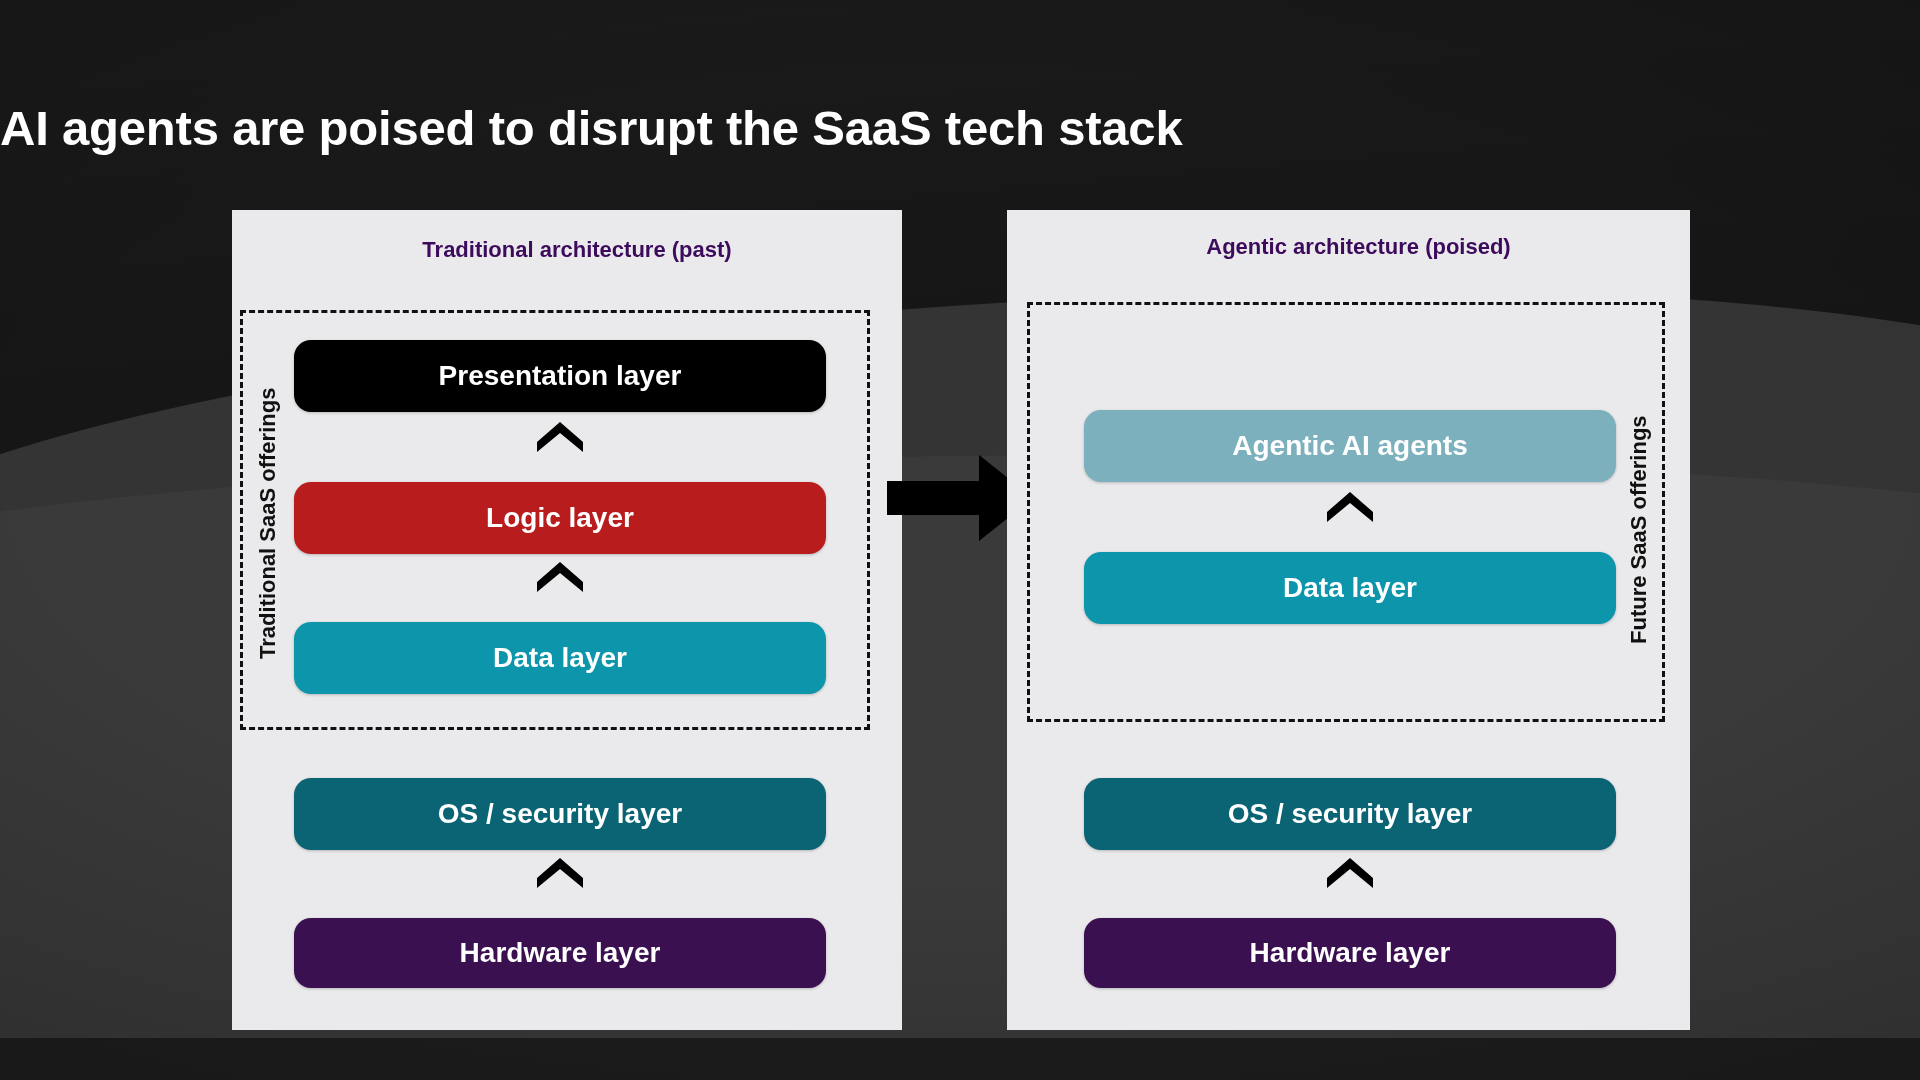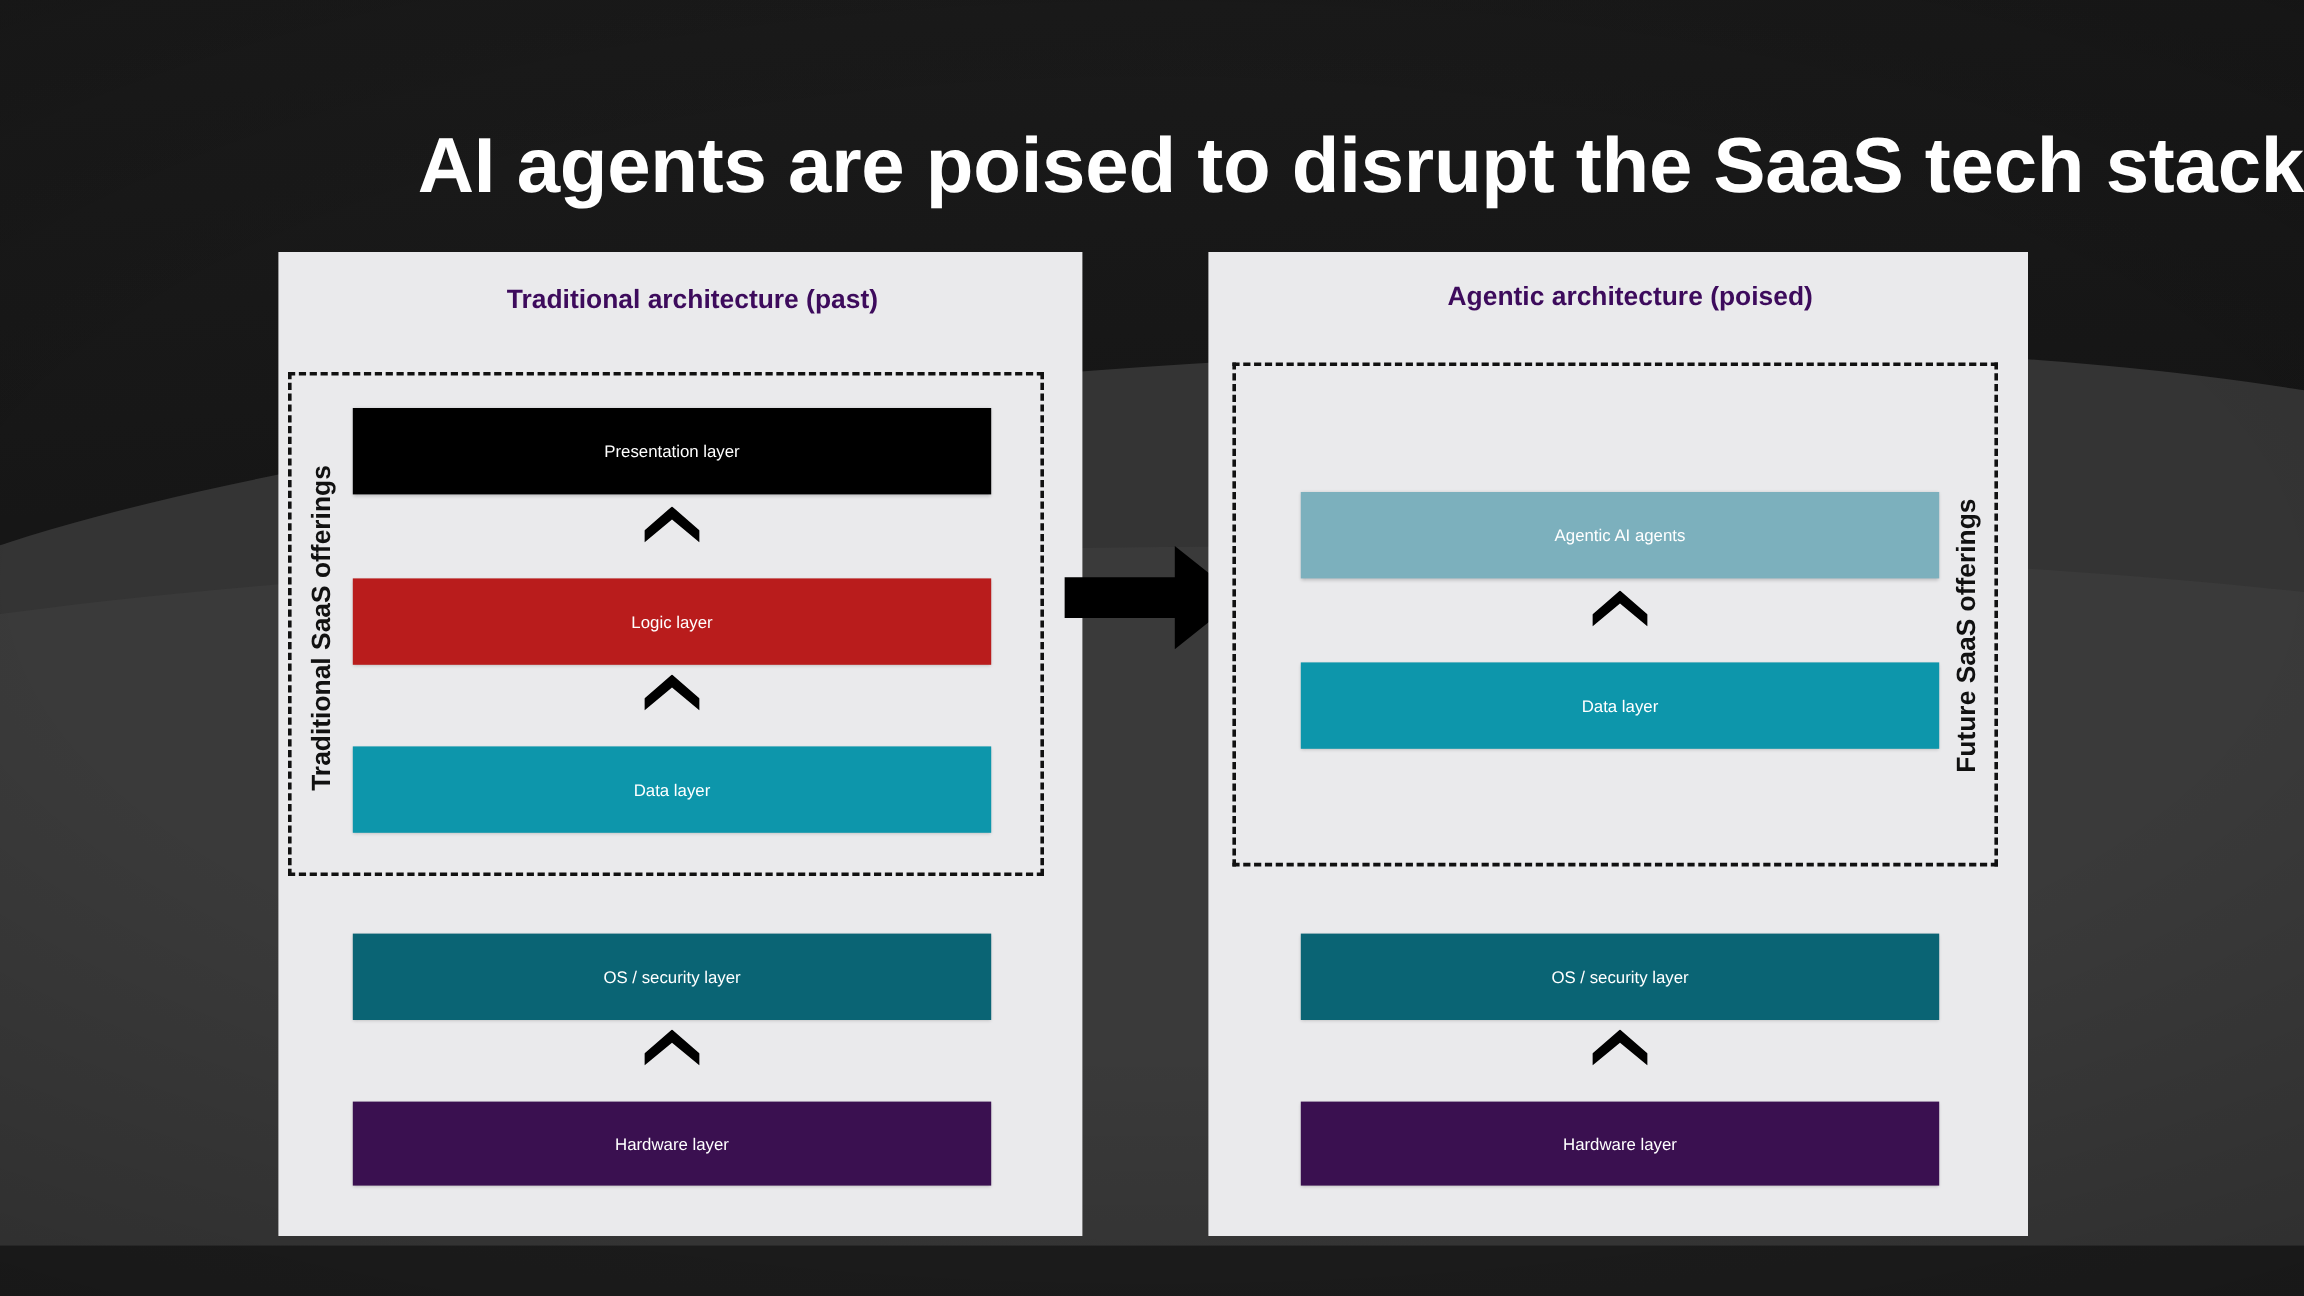--- a/index.html
+++ b/index.html
@@ -45,9 +45,9 @@
   
   .title {
     position:absolute; left:0; top:100px; width:1920px;
-    text-align:right;
+    text-align:left;
     color:#ffffff;
-    font-size:65px;
+    font-size:49px;
     font-weight:bold;
     letter-spacing:-0.2px;
   }

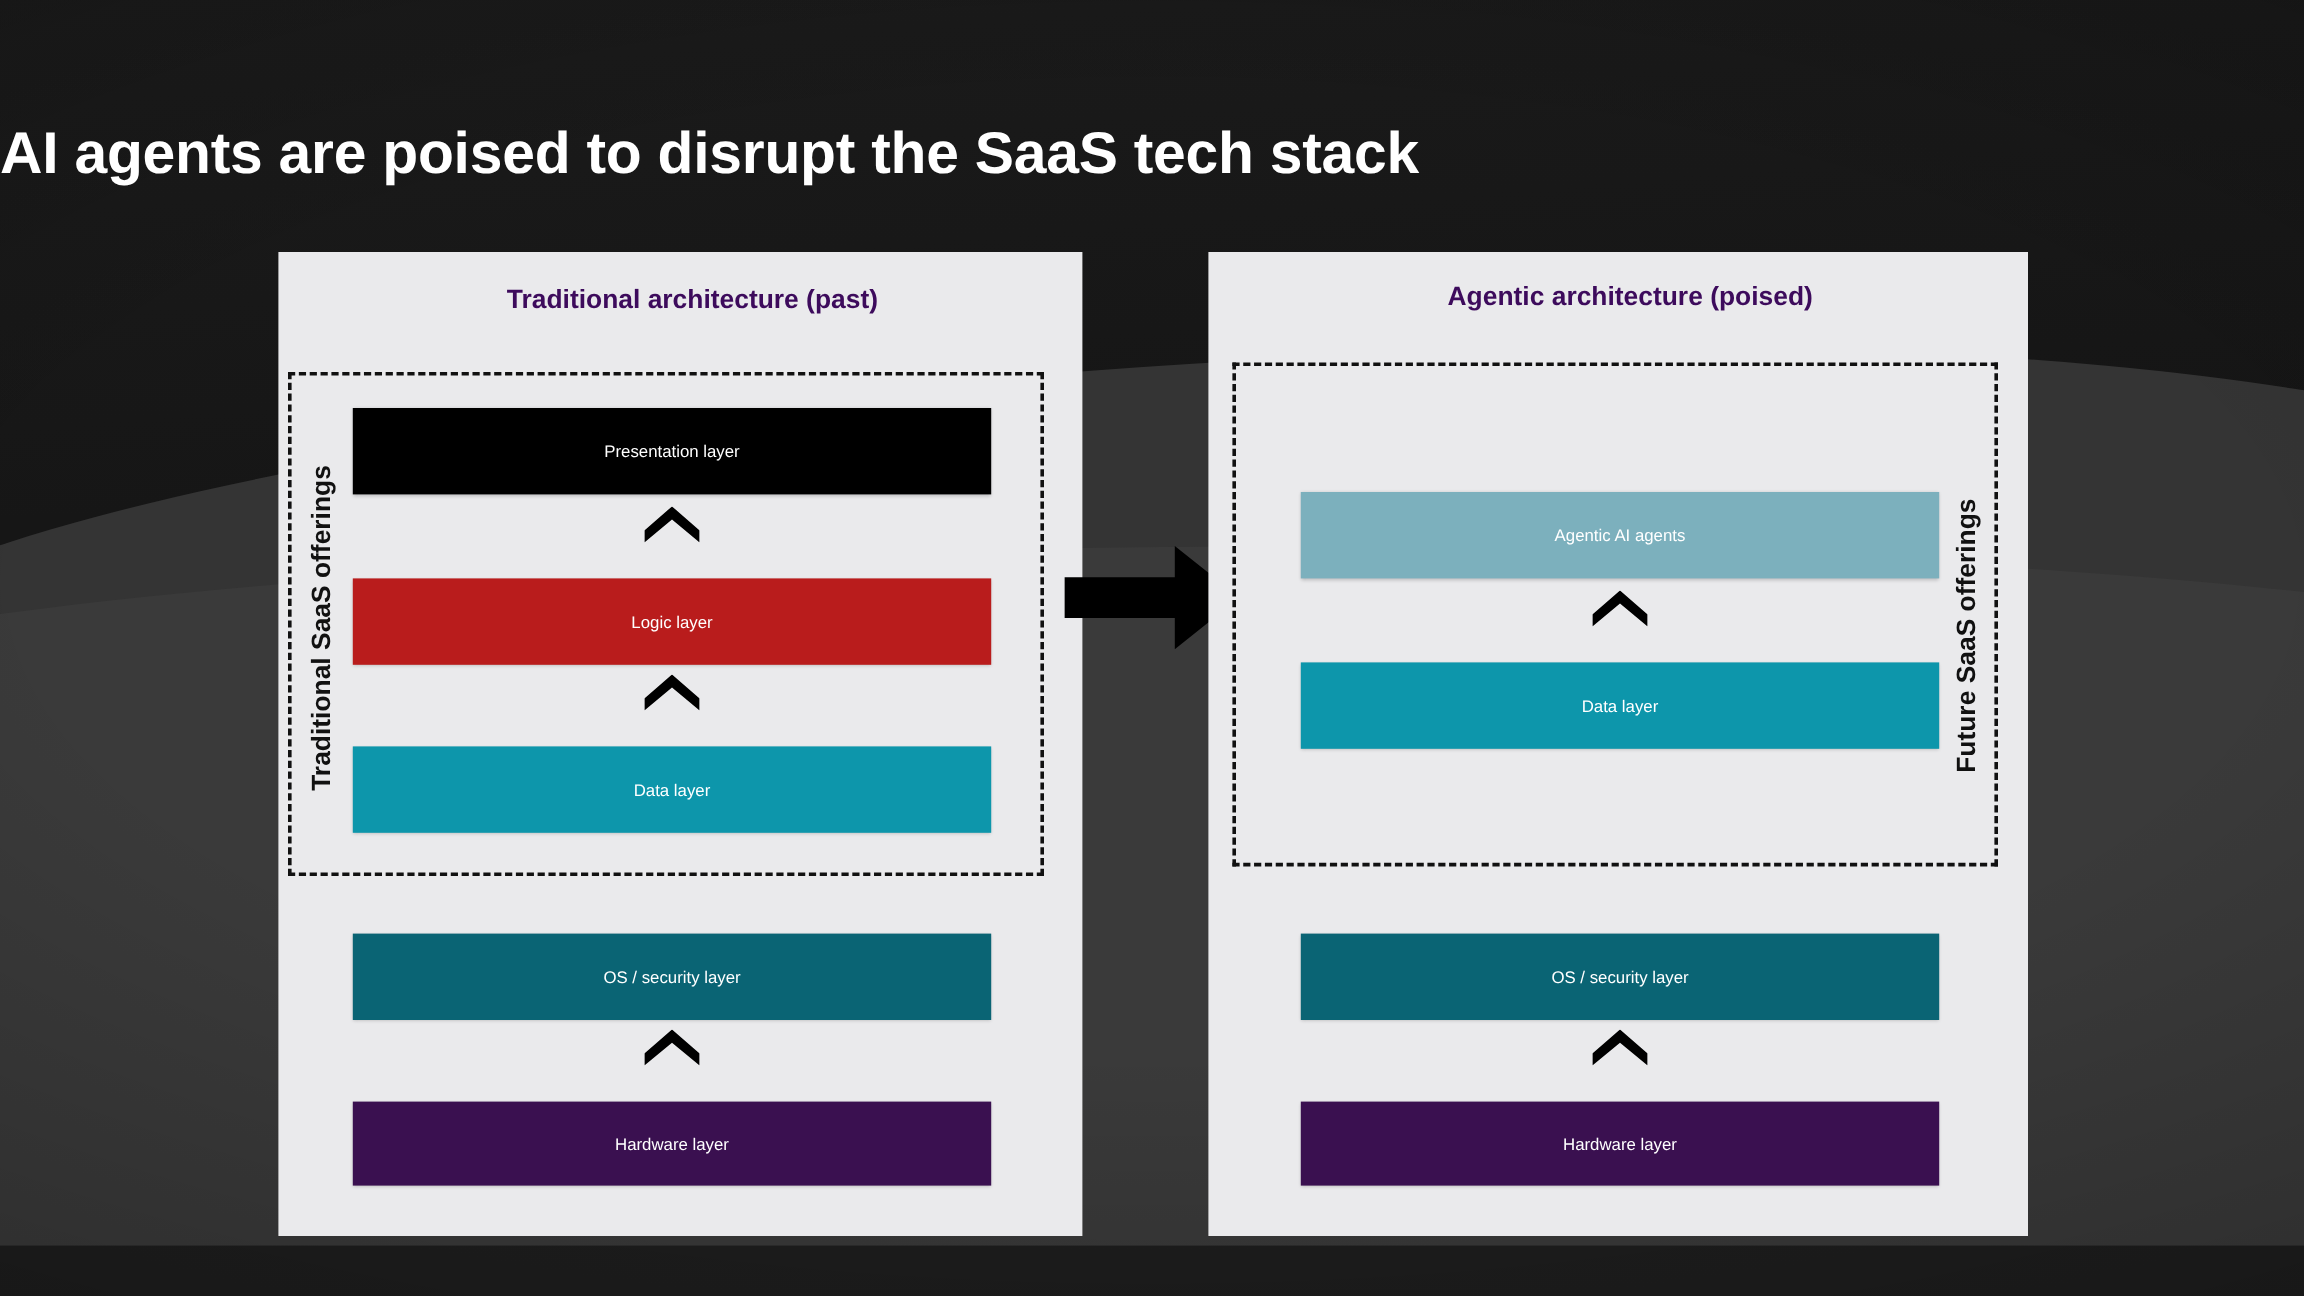--- a/index.html
+++ b/index.html
@@ -103,9 +103,10 @@
     align-items:center;
     justify-content:center;
     color:#ffffff;
-    font-size:14px;
-    font-weight:400;
+    font-size:28px;
+    font-weight:700;
     box-shadow:0 1px 3px rgba(0,0,0,0.22);
+    border-radius:17px;
   }
   .bar-label { pointer-events:none; }
 

